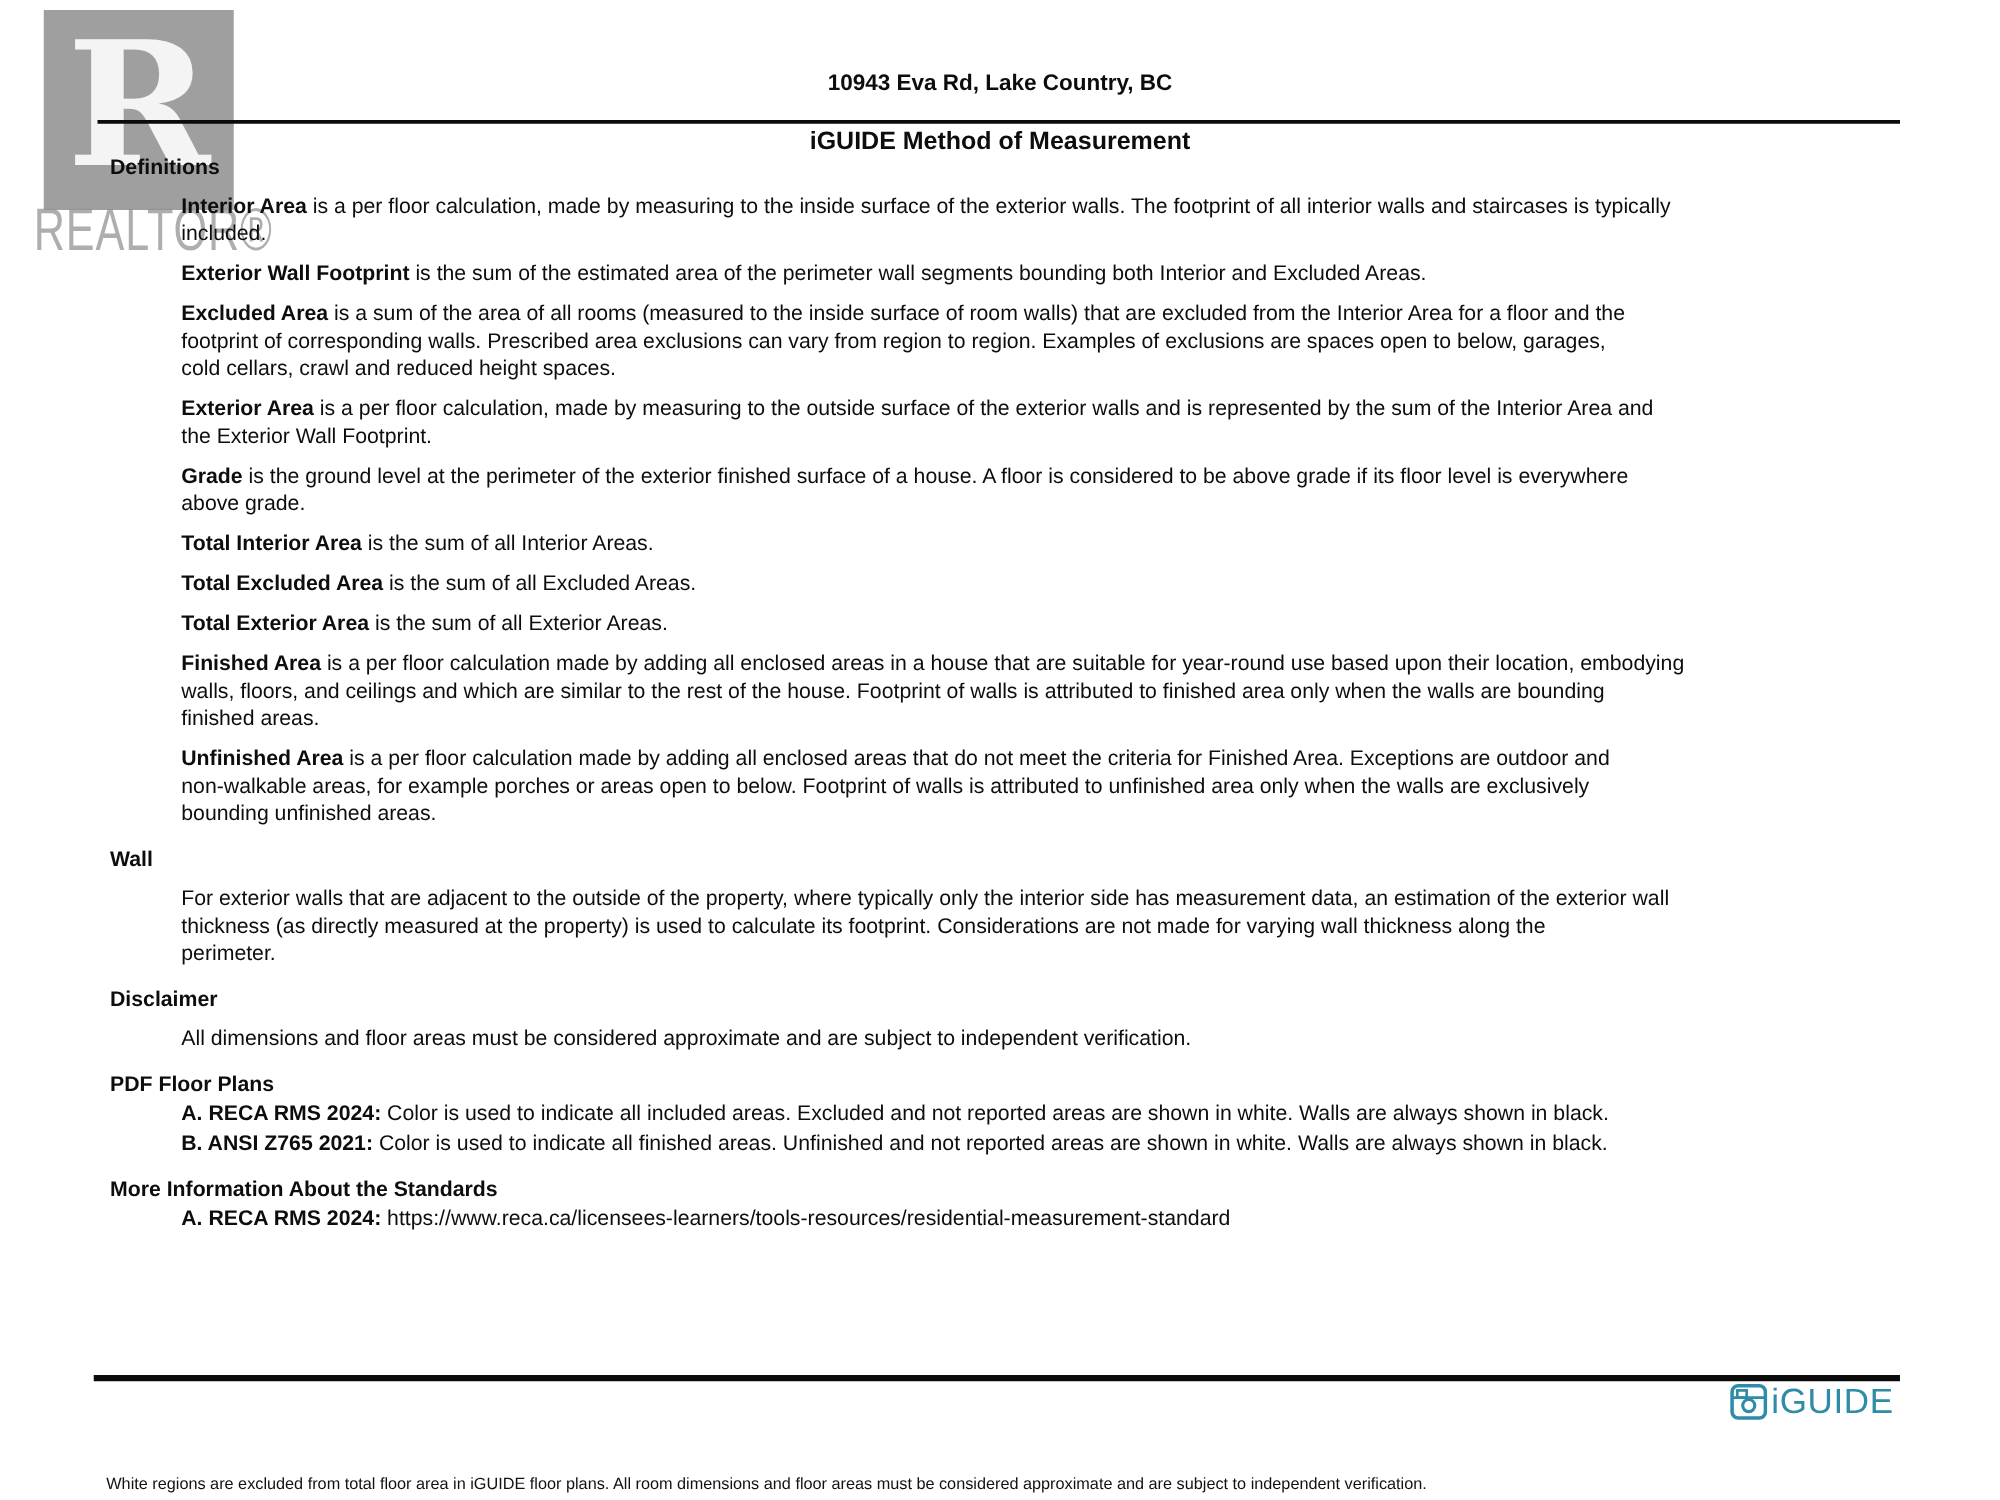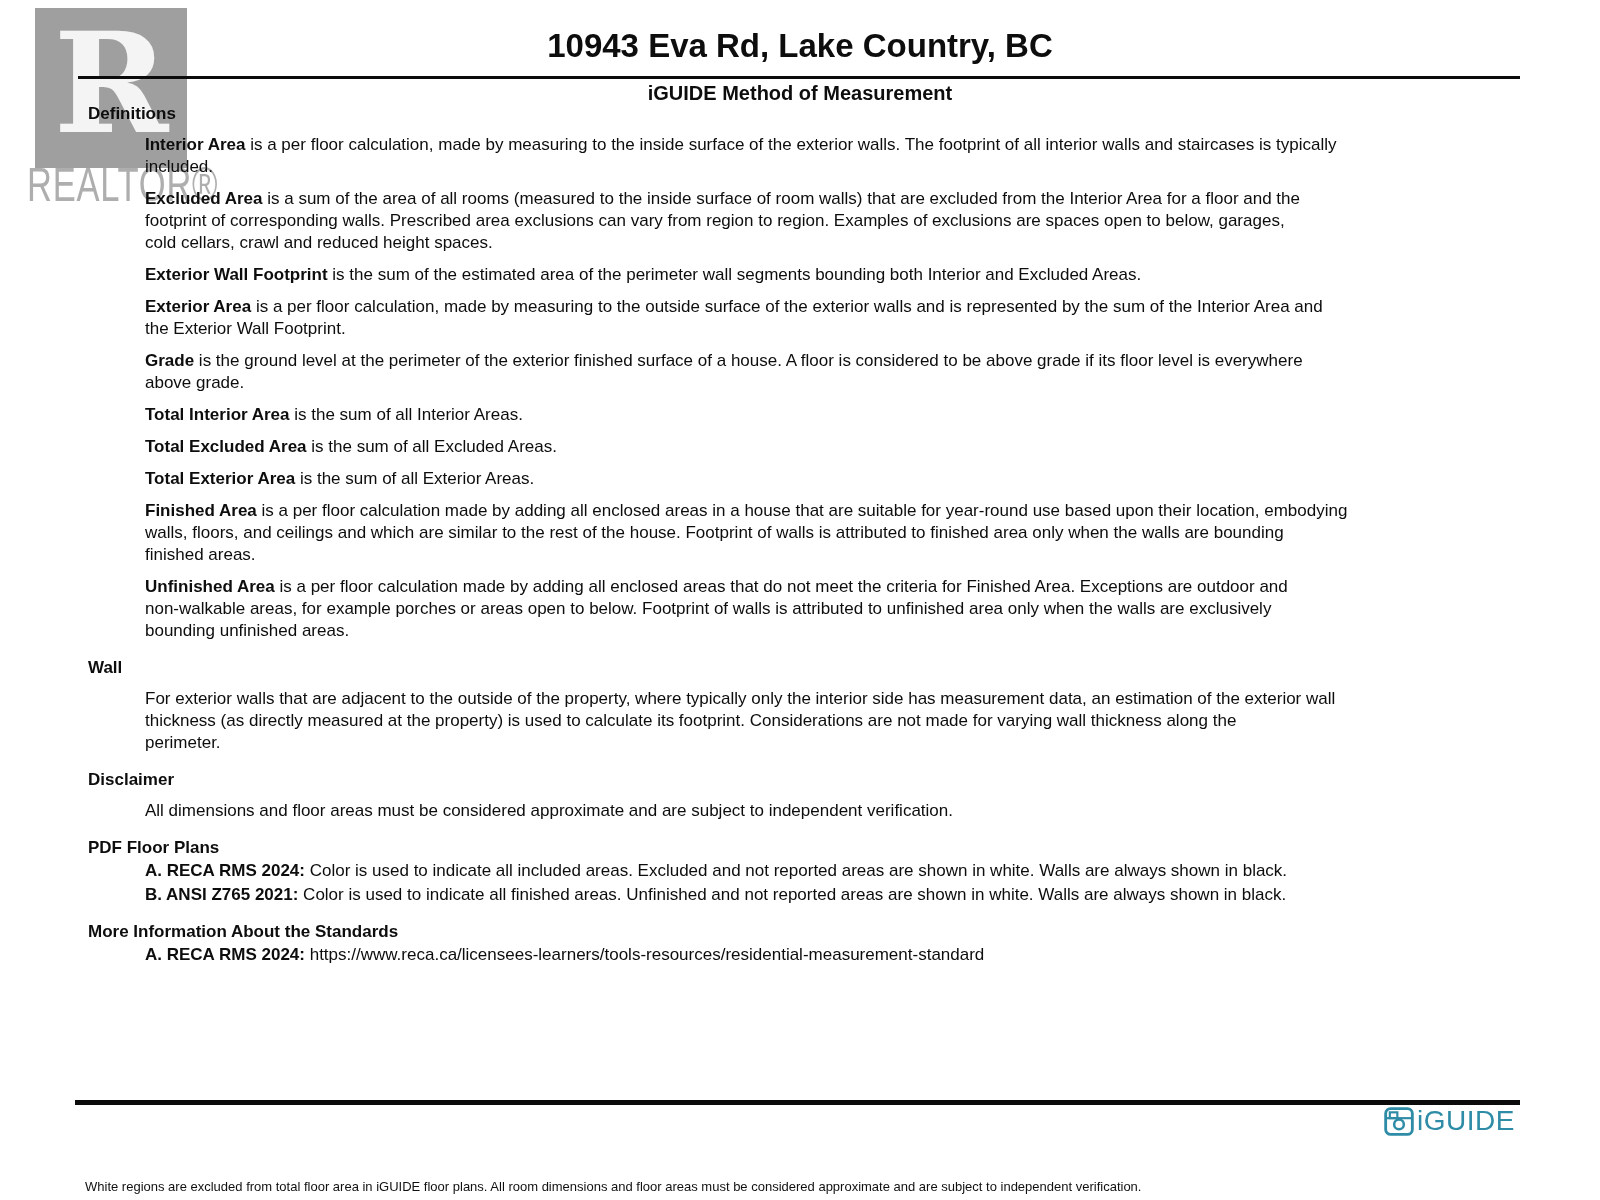--- a/index.html
+++ b/index.html
@@ -21,7 +21,7 @@
   .content { position:relative; z-index:2; }
 
   header { text-align:center; }
-  .title { padding-top:30px; font-size:33px; line-height:32px; font-weight:bold; }
+  .title { padding-top:50px; font-size:18px; line-height:32px; font-weight:bold; }
   .title-rule { margin:14px 0 0 78px; width:1442px; height:3px; background:#0b0b0b; }
   .subtitle { margin-top:5px; font-size:20px; line-height:18px; font-weight:bold;text-align:center; }
 

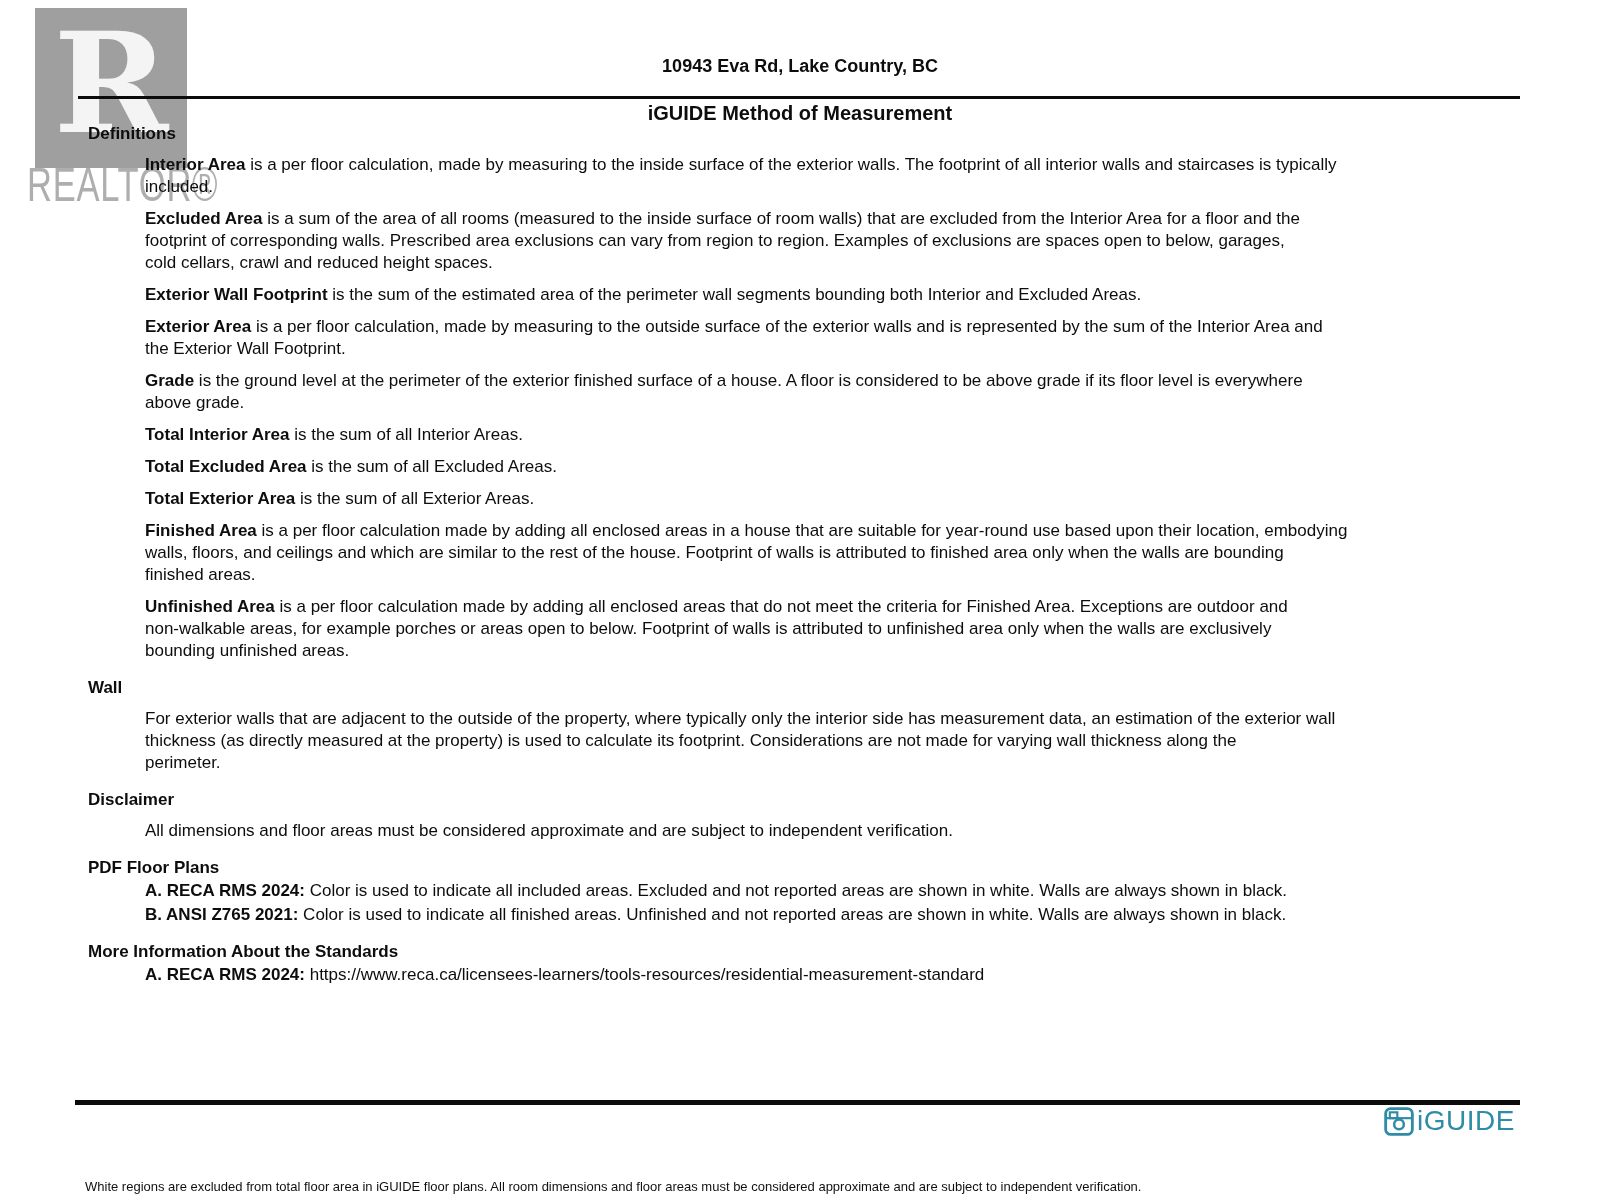--- a/index.html
+++ b/index.html
@@ -68,10 +68,10 @@
 
       <p class="para after-head"><b class="term">Interior Area</b><span class="ptext"> is a per floor calculation, made by measuring to the inside surface of the exterior walls. The footprint of all interior walls and staircases is typically
 included.</span></p>
+      <p class="para"><b class="term">Exterior Wall Footprint</b><span class="ptext"> is the sum of the estimated area of the perimeter wall segments bounding both Interior and Excluded Areas.</span></p>
       <p class="para"><b class="term">Excluded Area</b><span class="ptext"> is a sum of the area of all rooms (measured to the inside surface of room walls) that are excluded from the Interior Area for a floor and the
 footprint of corresponding walls. Prescribed area exclusions can vary from region to region. Examples of exclusions are spaces open to below, garages,
 cold cellars, crawl and reduced height spaces.</span></p>
-      <p class="para"><b class="term">Exterior Wall Footprint</b><span class="ptext"> is the sum of the estimated area of the perimeter wall segments bounding both Interior and Excluded Areas.</span></p>
       <p class="para"><b class="term">Exterior Area</b><span class="ptext"> is a per floor calculation, made by measuring to the outside surface of the exterior walls and is represented by the sum of the Interior Area and
 the Exterior Wall Footprint.</span></p>
       <p class="para"><b class="term">Grade</b><span class="ptext"> is the ground level at the perimeter of the exterior finished surface of a house. A floor is considered to be above grade if its floor level is everywhere

